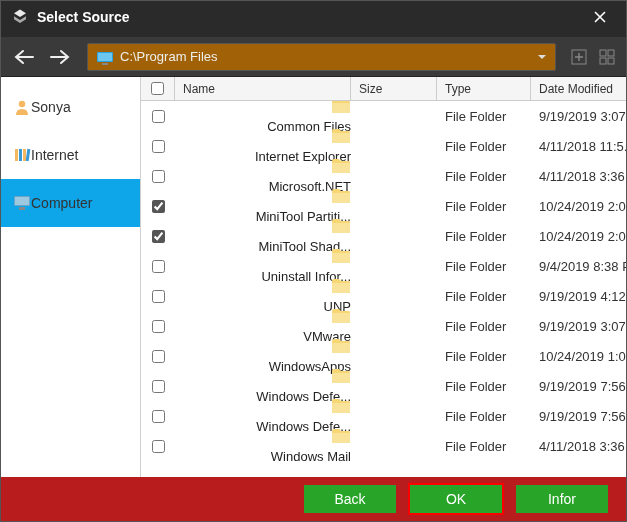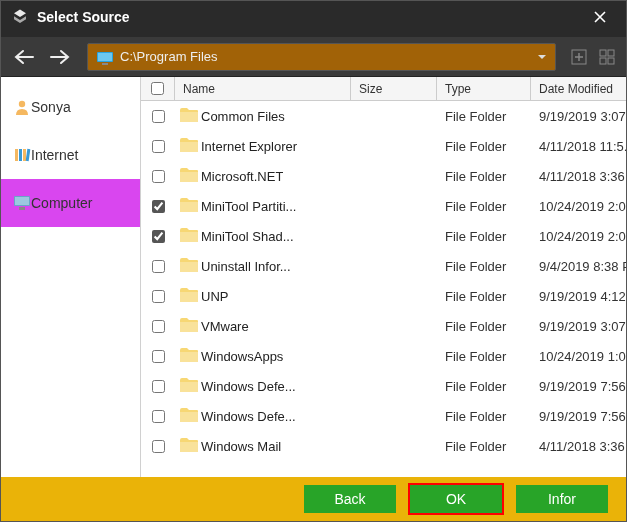--- a/index.html
+++ b/index.html
@@ -30,7 +30,7 @@
   .rows { flex: 1; overflow-y: scroll; overflow-x: hidden; }
   .row { display: flex; height: 30px; align-items: center; font-size: 13px; color: #222; }
   .c-chk { width: 34px; display: flex; align-items: center; justify-content: center; }
-  .c-name { width: 176px; display: flex; align-items: center; gap: 2px; padding-left: 4px; white-space: nowrap; overflow: hidden; text-overflow: ellipsis; }
+  .c-name { width: 176px; display: flex; align-items: flex-end; gap: 2px; padding-left: 4px; white-space: nowrap; overflow: hidden; text-overflow: ellipsis; flex-direction: column; }
   .c-name span { overflow: hidden; text-overflow: ellipsis; white-space: nowrap; max-width: 128px; }
   .c-size { width: 86px; padding-left: 8px; color: #555; }
   .c-type { width: 94px; padding-left: 8px; color: #333; }

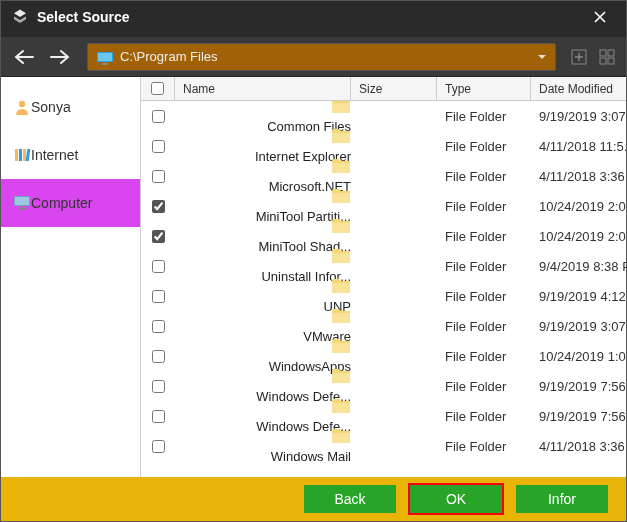--- a/index.html
+++ b/index.html
@@ -18,7 +18,7 @@
   .body { flex: 1; display: flex; min-height: 0; }
   .sidebar { width: 140px; background: #fff; border-right: 1px solid #d0d0d0; padding-top: 6px; }
   .side-item { height: 48px; display: flex; align-items: center; padding: 0 12px; cursor: pointer; font-size: 14px; color: #333; }
-  .side-item.sel { background: #d946ef; }
+  .side-item.sel { background: #0ea5e9; }
   .side-ico { width: 18px; height: 18px; display: flex; align-items: center; justify-content: center; }
   .main { flex: 1; display: flex; flex-direction: column; min-width: 0; }
   .cols { display: flex; background: #f5f5f5; border-bottom: 1px solid #ccc; height: 24px; align-items: flex-end; font-size: 12px; color: #333; }

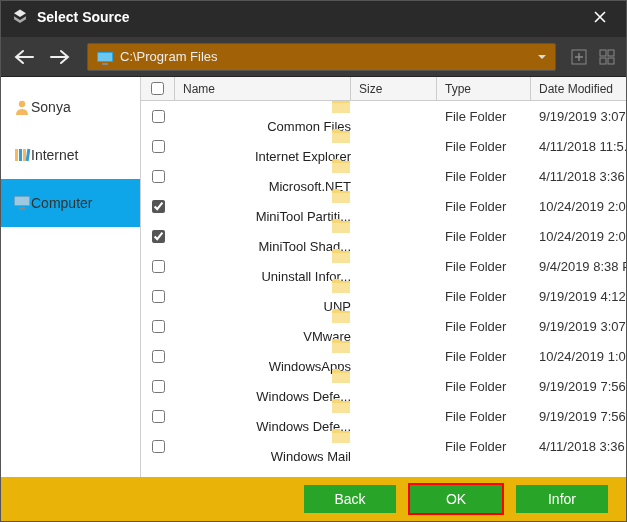--- a/index.html
+++ b/index.html
@@ -37,7 +37,7 @@
   .c-date { flex: 1; padding-left: 8px; color: #333; white-space: nowrap; overflow: hidden; }
   .folder-ico { width: 20px; height: 16px; }
   input[type=checkbox] { width: 13px; height: 13px; accent-color: #555; }
-  .footer { background: #eab308; height: 44px; display: flex; align-items: center; justify-content: flex-end; padding: 0 18px; gap: 14px; }
+  .footer { background: #b91c1c; height: 44px; display: flex; align-items: center; justify-content: flex-end; padding: 0 18px; gap: 14px; }
   .btn { background: #28a428; color: #fff; width: 92px; height: 28px; display: flex; align-items: center; justify-content: center; font-size: 14px; cursor: pointer; }
   .btn.ok { outline: 2px solid #ff0000; outline-offset: 0; }
   .rows::-webkit-scrollbar { width: 16px; }

